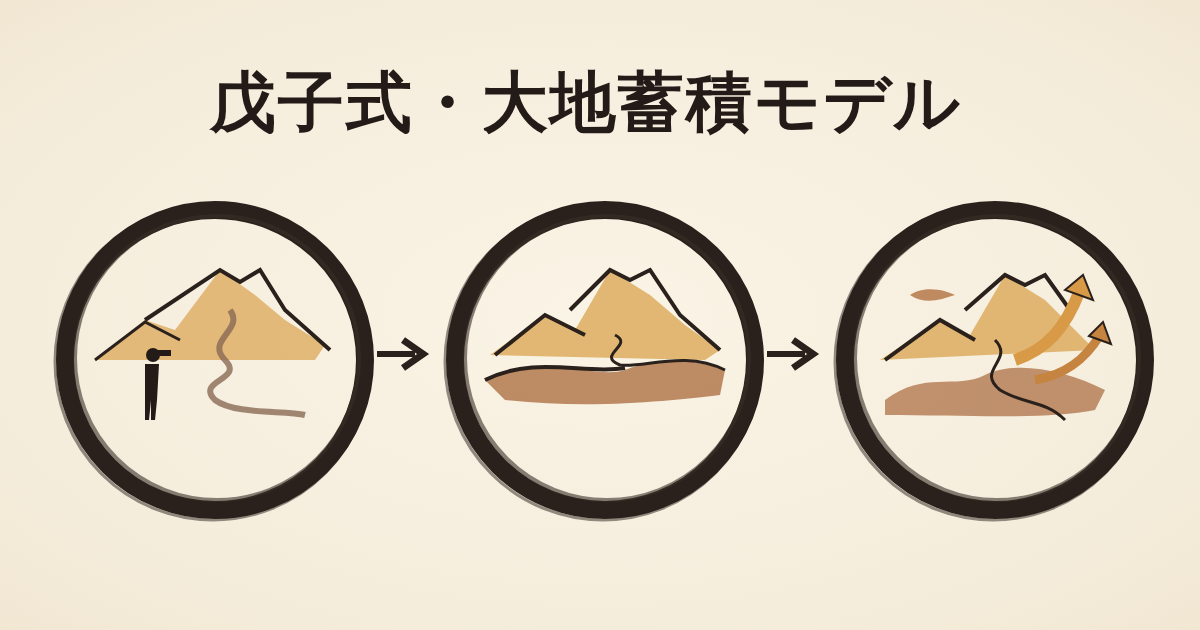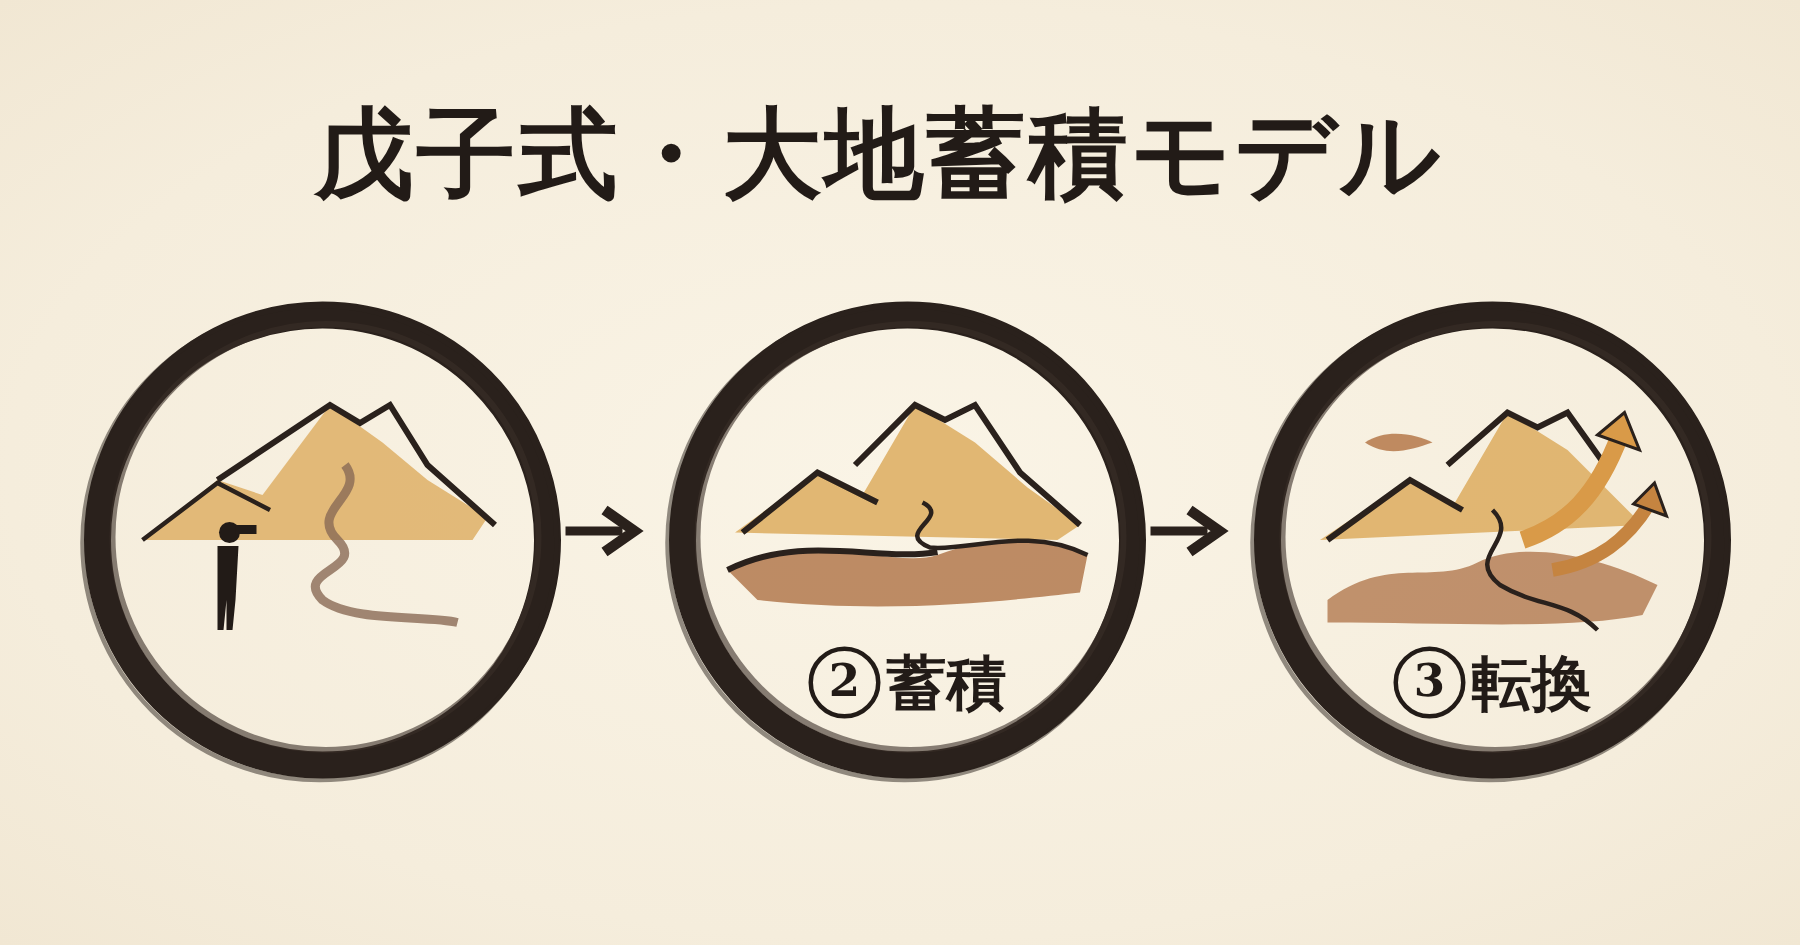--- a/index.html
+++ b/index.html
@@ -73,9 +73,6 @@
     <path d="M10 130 C60 105 110 125 150 118" fill="none" stroke="#2a211c" stroke-width="4"></path>
     <path d="M140 85 C160 95 120 105 145 115 C170 118 210 100 250 120" fill="none" stroke="#2a211c" stroke-width="3"></path>
   </svg>
-  <div class="label">
-    <span class="num">2</span><span>蓄積</span>
-  </div>
 </div>
 
 <svg class="arrow" style="left:765px;" width="55" height="40" viewBox="0 0 55 40">

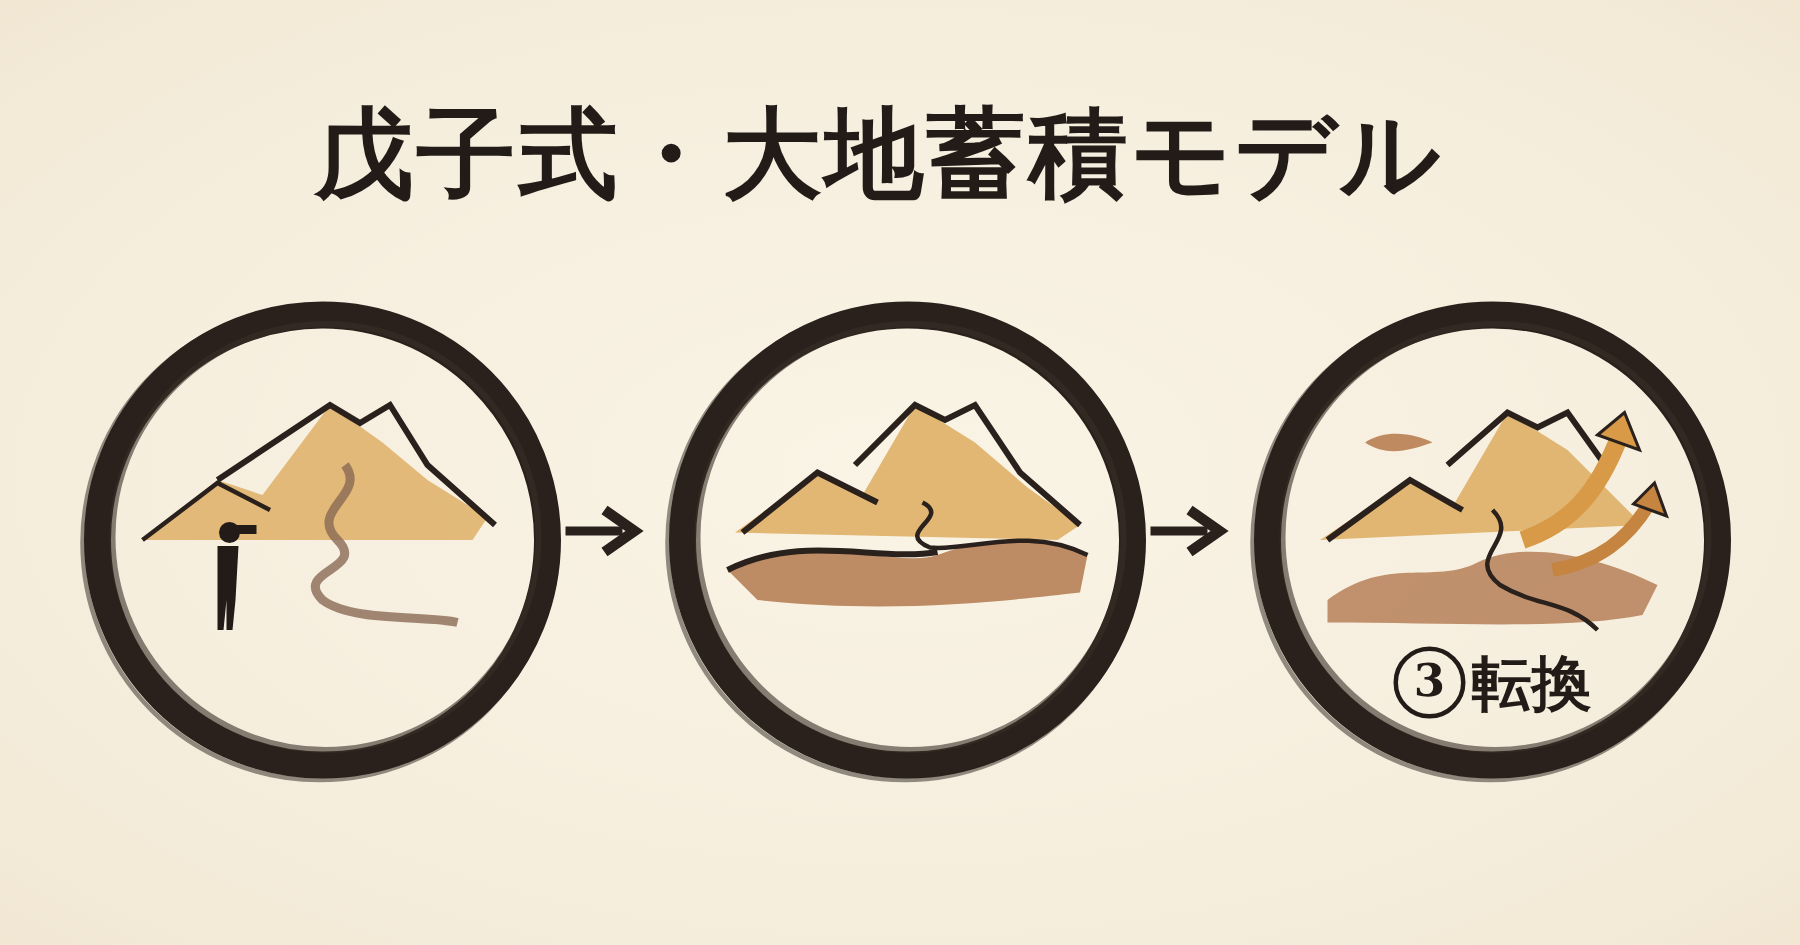--- a/index.html
+++ b/index.html
@@ -98,9 +98,6 @@
     <path d="M170 130 C200 125 220 110 235 85" fill="none" stroke="#c58440" stroke-width="9"></path>
     <path d="M224 86 L238 72 L246 94 Z" fill="#c58440" stroke="#2a211c" stroke-width="2"></path>
   </svg>
-  <div class="label">
-    <span class="num">3</span><span>転換</span>
-  </div>
 </div>
 
 </body></html>

